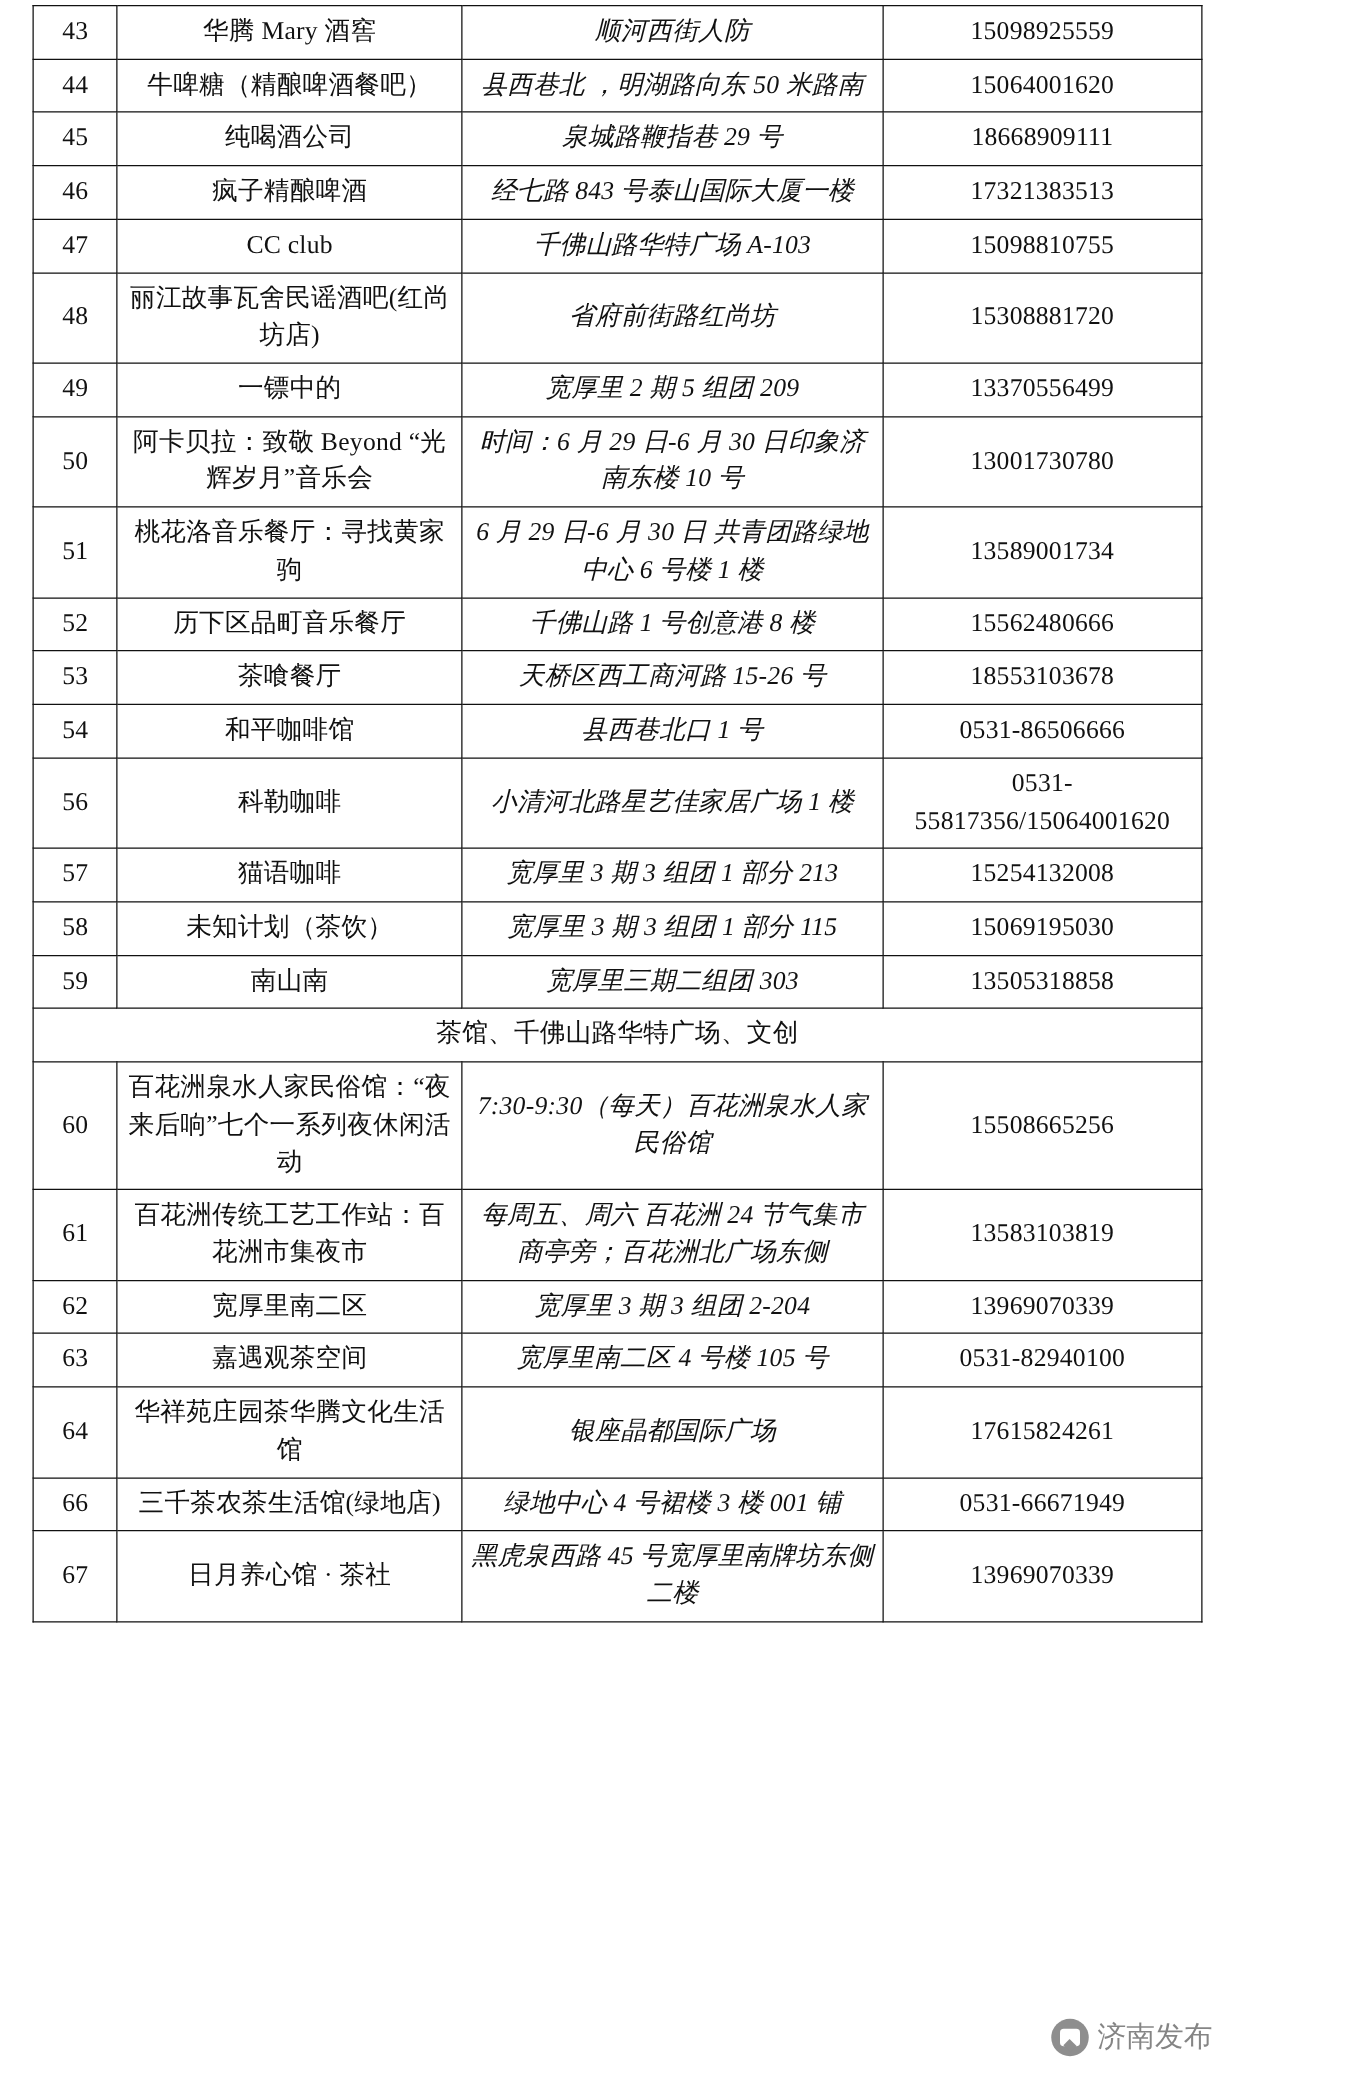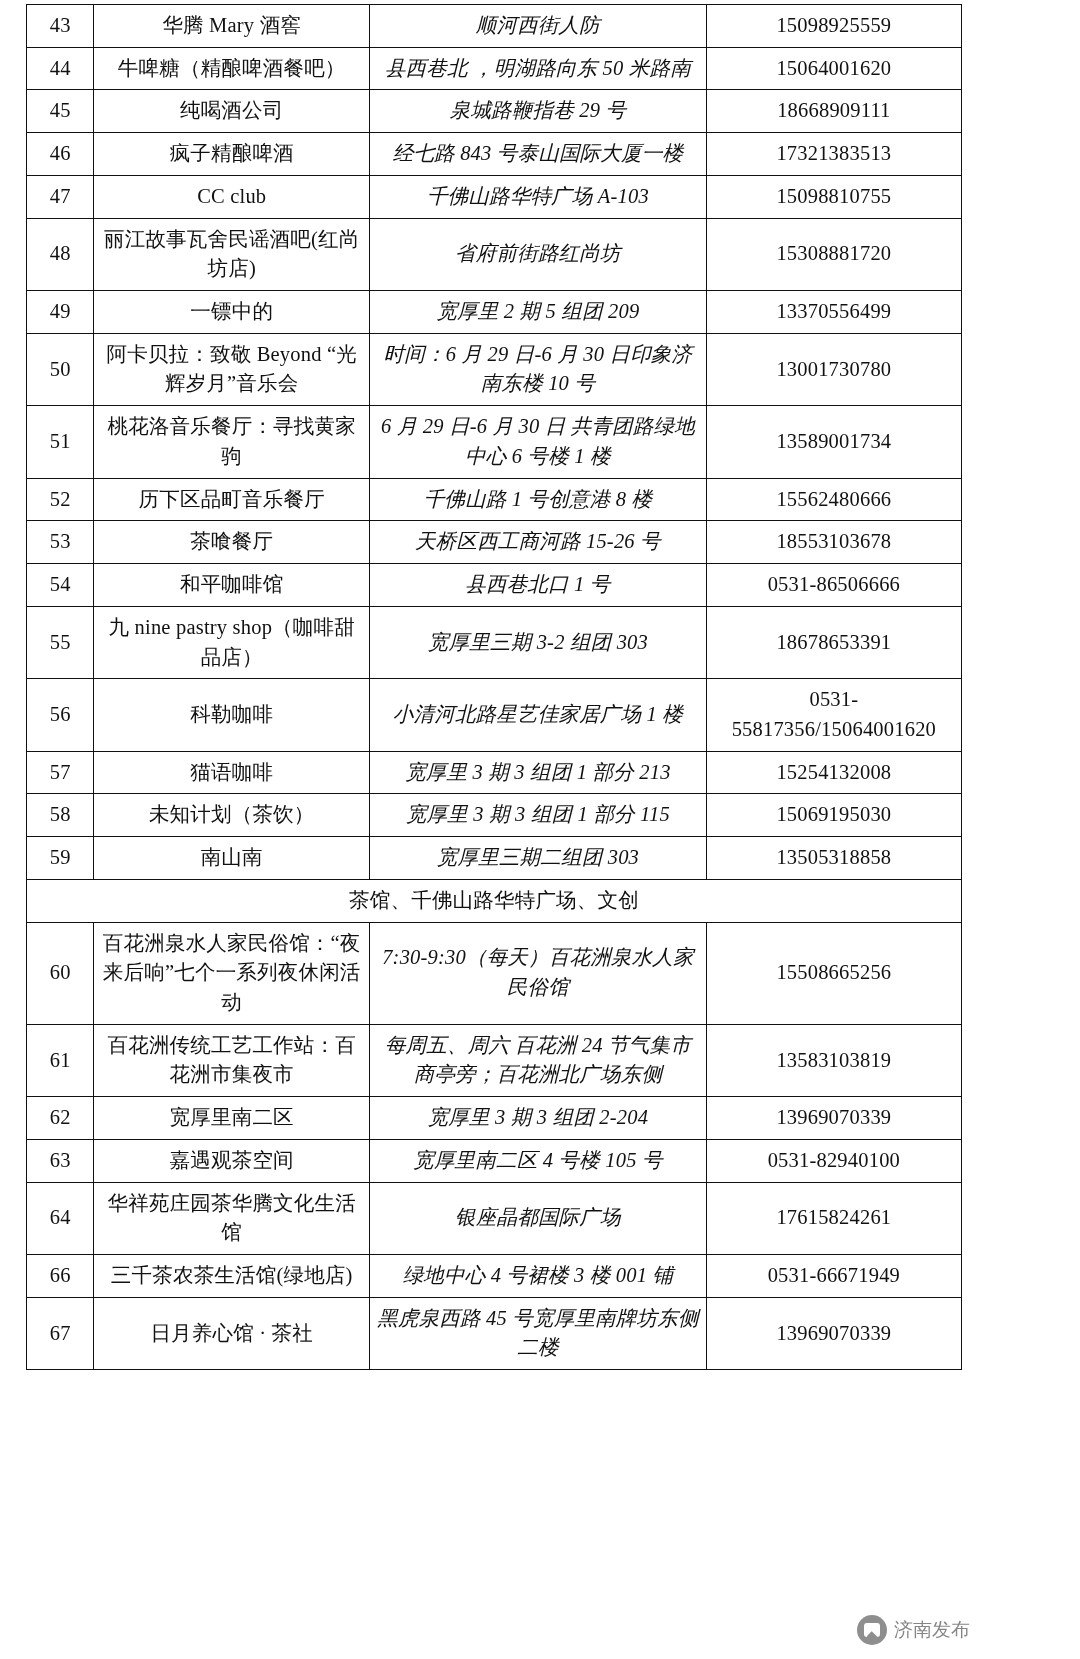--- a/index.html
+++ b/index.html
@@ -181,12 +181,6 @@
           <td class="phone">0531-86506666</td>
         </tr>
         <tr>
-          <td class="idx">55</td>
-          <td class="name">九 nine pastry shop（咖啡甜品店）</td>
-          <td class="addr">宽厚里三期 3-2 组团 303</td>
-          <td class="phone">18678653391</td>
-        </tr>
-        <tr>
           <td class="idx">56</td>
           <td class="name">科勒咖啡</td>
           <td class="addr">小清河北路星艺佳家居广场 1 楼</td>

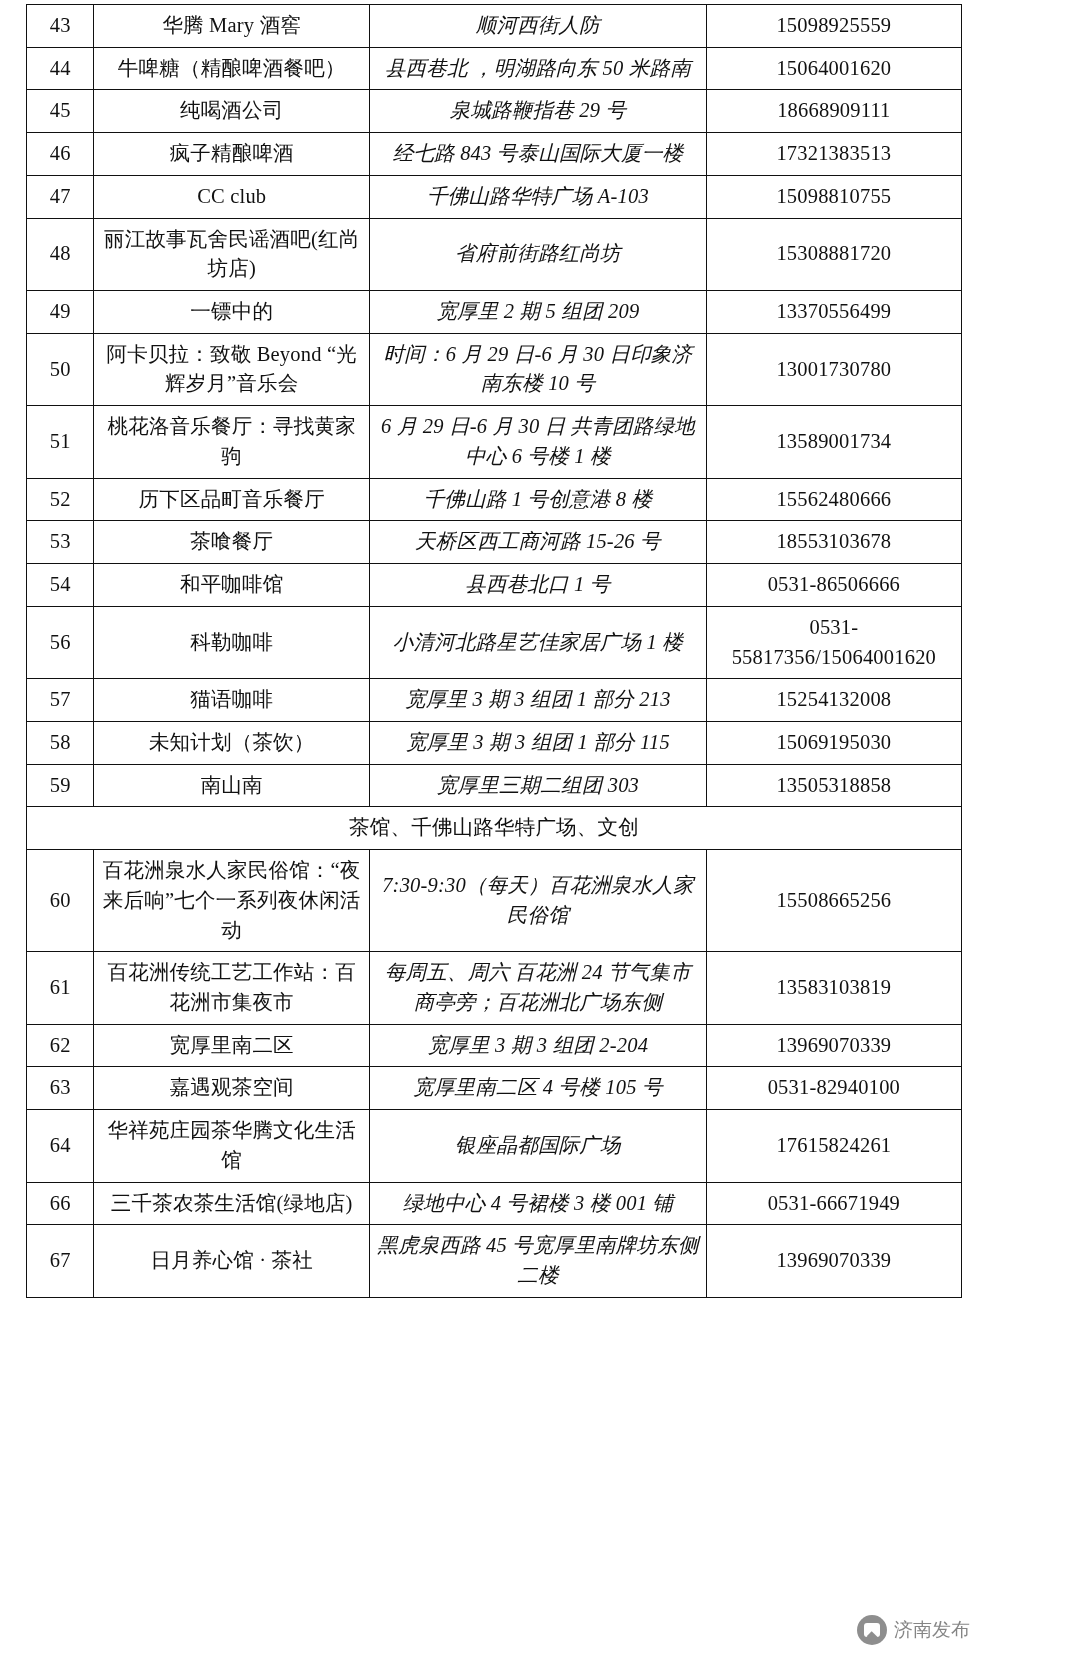--- a/index.html
+++ b/index.html
@@ -91,7 +91,7 @@
   }
   .badge .badge-text {
     font-family: "Liberation Sans", sans-serif;
-    font-size: 19px;
+    font-size: 23px;
     color: #3b3b3b;
     white-space: nowrap;
   }

